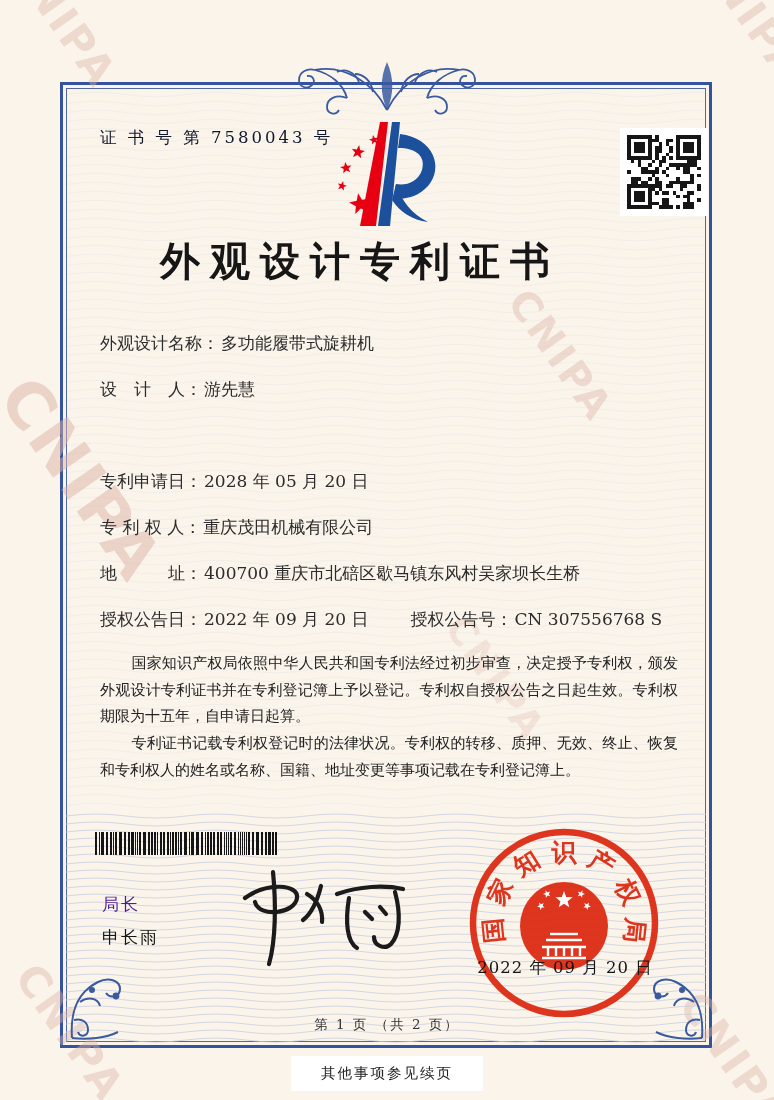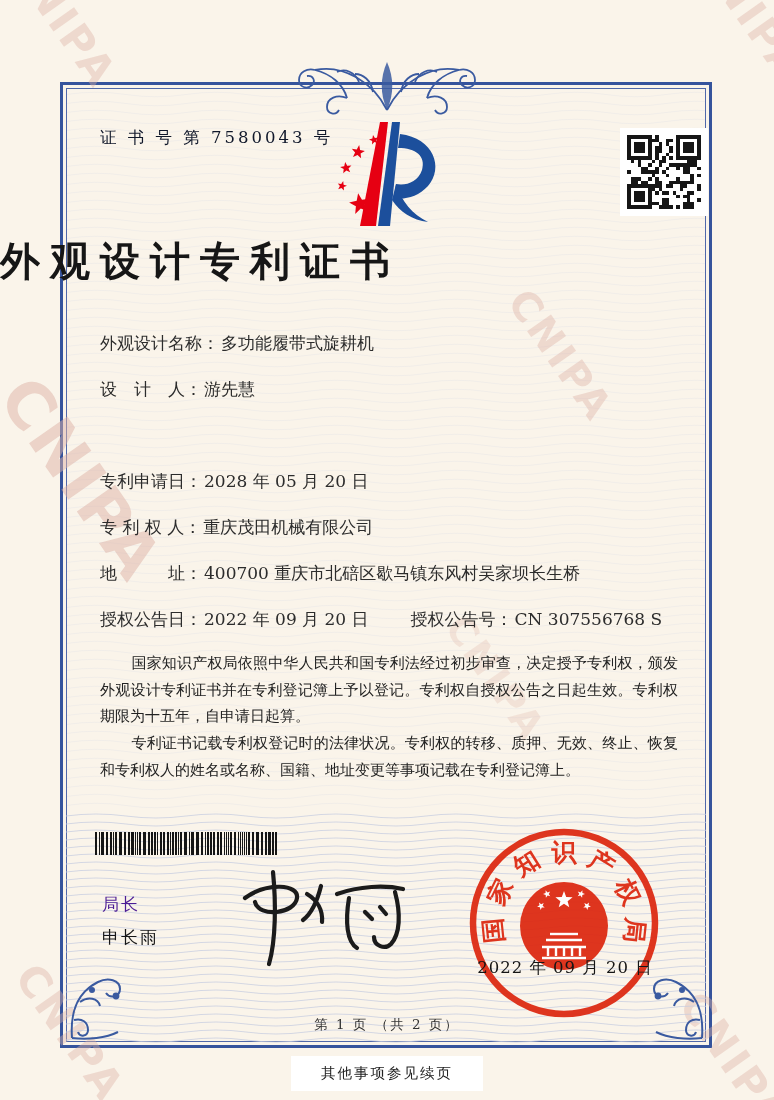--- a/index.html
+++ b/index.html
@@ -45,7 +45,7 @@
   .qr-grid i.qd{background:#161616;}
   .logo{position:absolute;left:312px;top:118px;width:150px;height:115px;z-index:2;}
 
-  .title{position:absolute;left:0;top:234px;width:720px;text-align:left;font-size:40px;
+  .title{position:absolute;left:0;top:234px;width:720px;text-align:center;font-size:40px;
          font-weight:700;letter-spacing:10px;color:#161616;z-index:2;}
 
   

